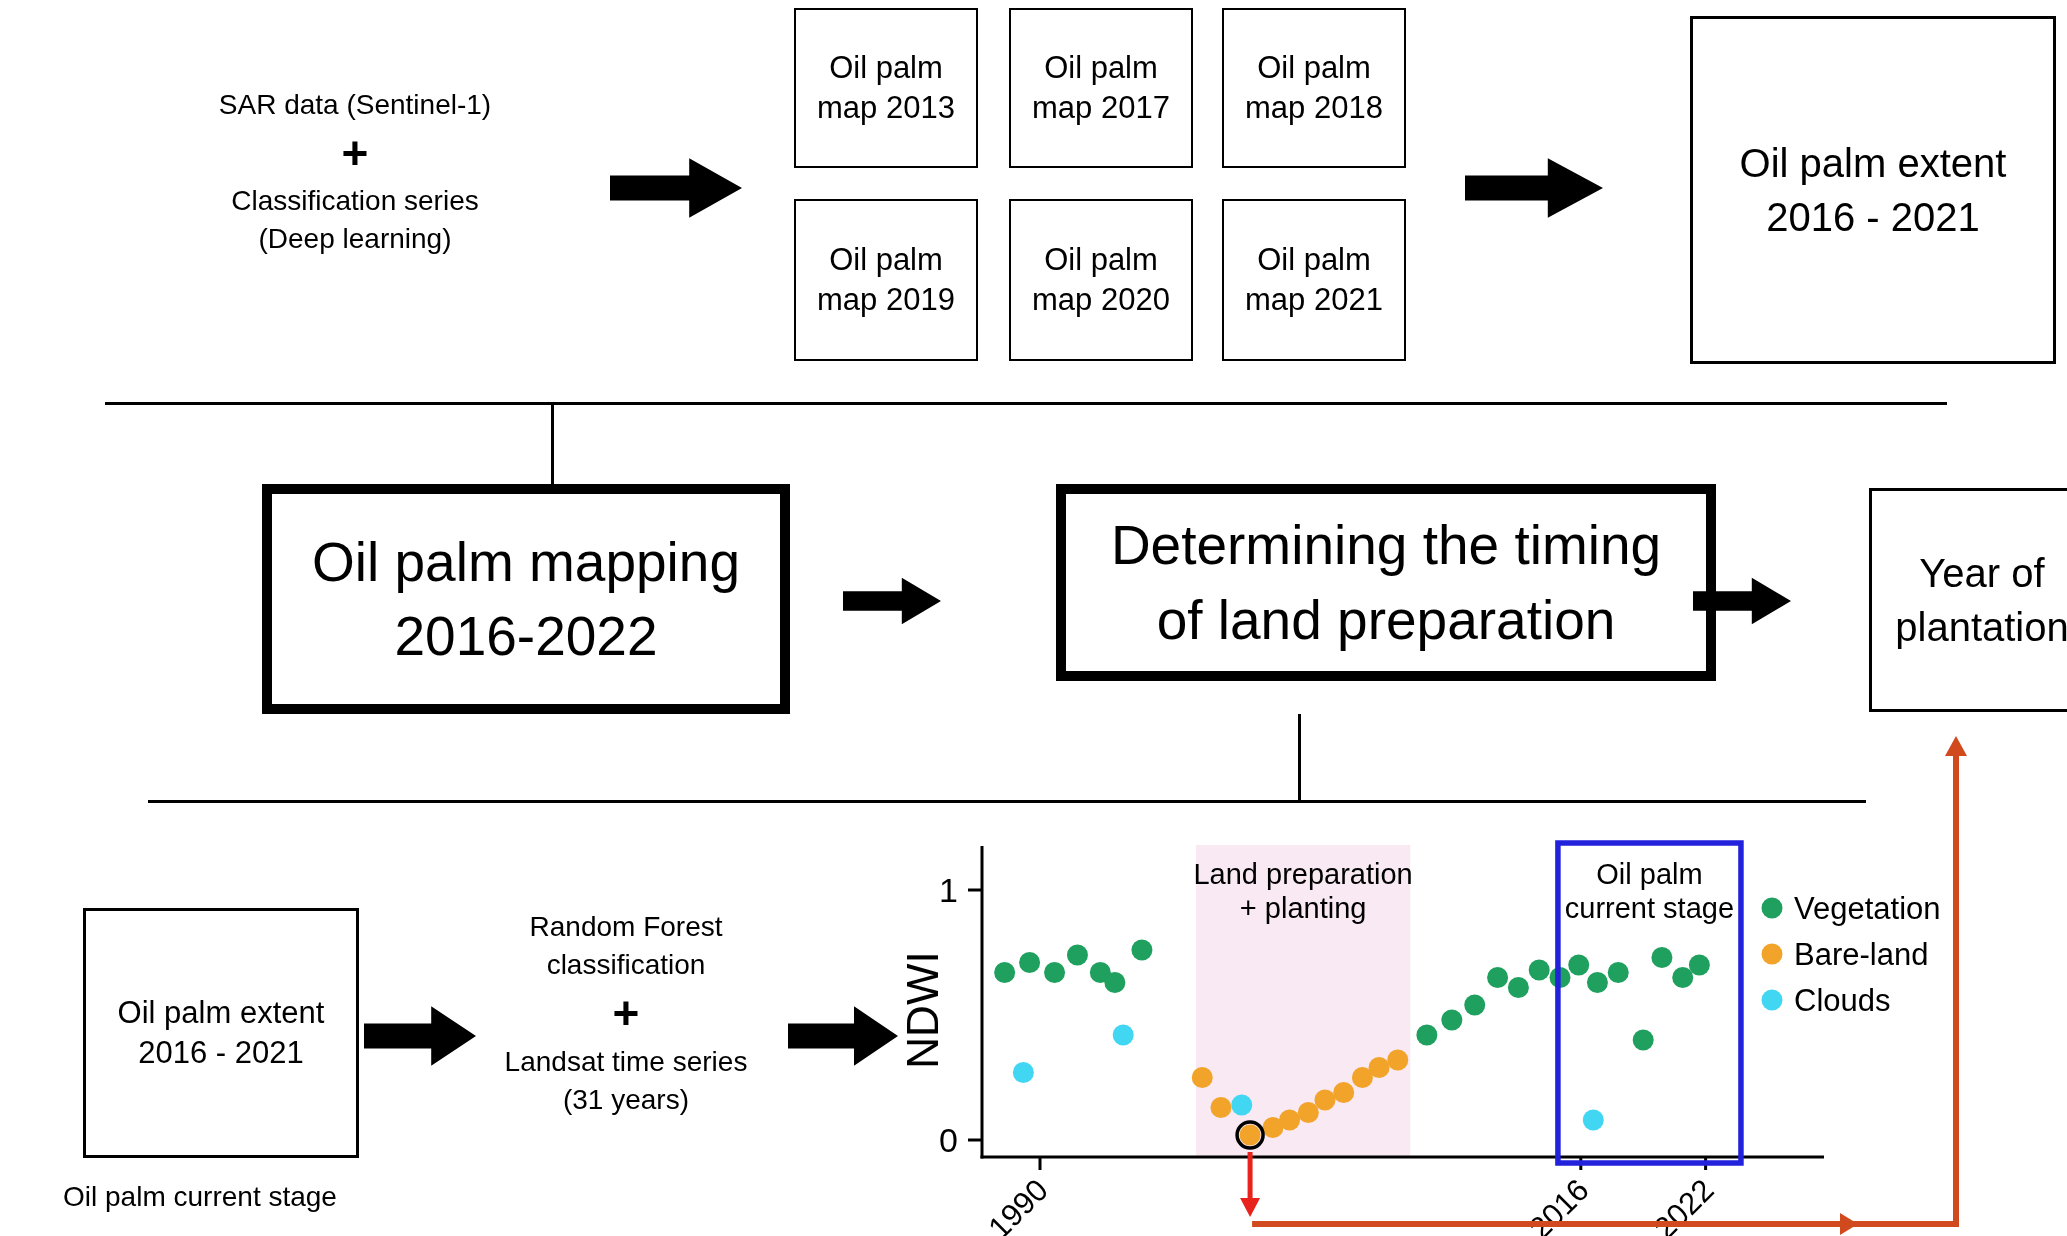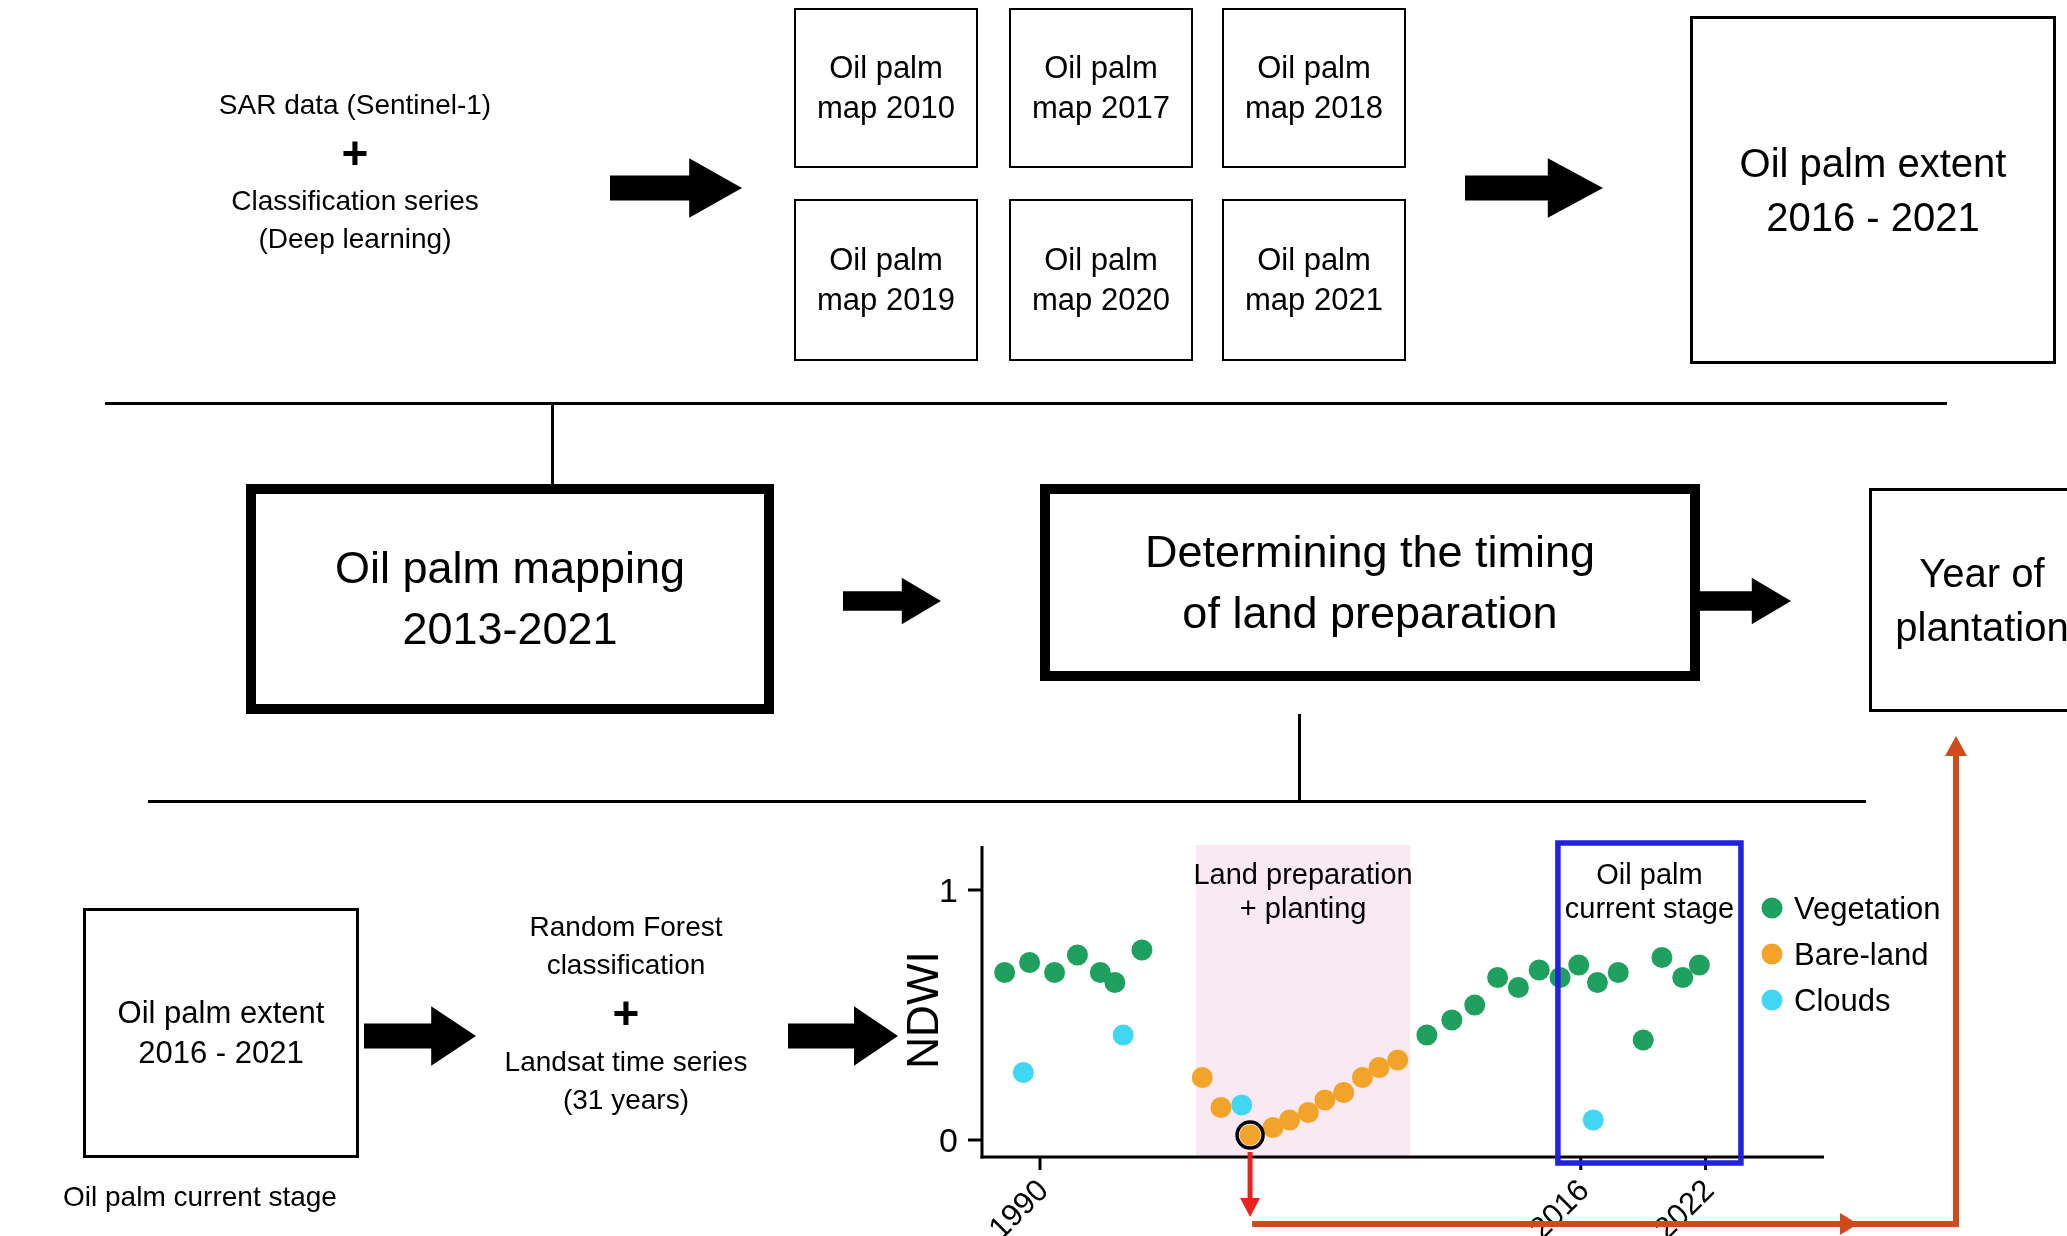--- a/index.html
+++ b/index.html
@@ -40,7 +40,7 @@
 
   <div class="box t31" style="left:794px;top:8px;width:184px;height:160px">
     <div>Oil palm</div>
-    <div>map 2010</div>
+    <div>map 2013</div>
   </div>
   <div class="box t31" style="left:1009px;top:8px;width:184px;height:160px">
     <div>Oil palm</div>

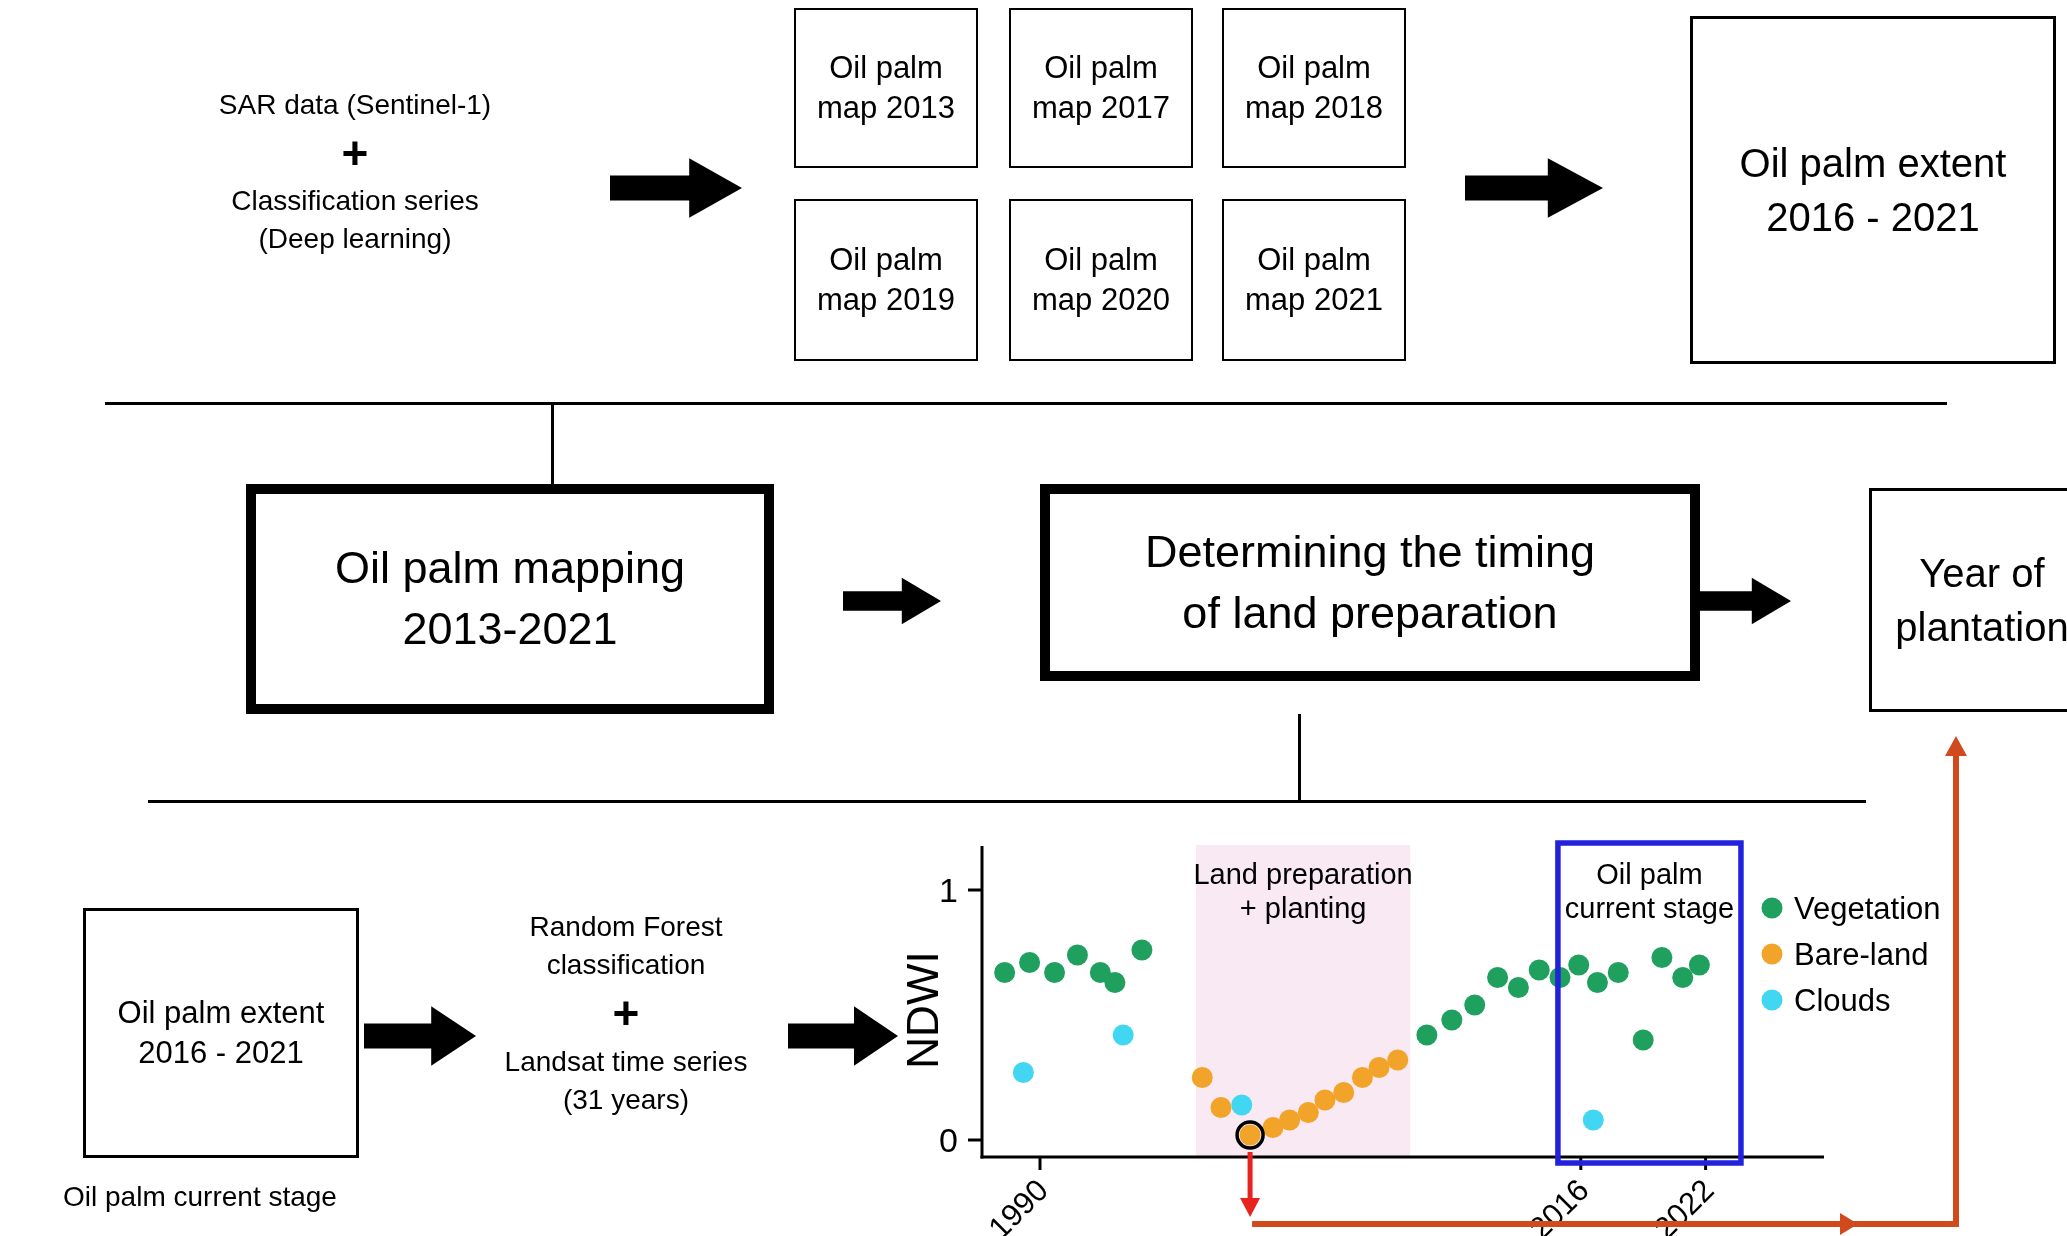--- a/index.html
+++ b/index.html
@@ -11,7 +11,7 @@
   .t31{font-size:31px;line-height:1.3;}
   .t34{font-size:28px;line-height:1.35;}
   .t40{font-size:40px;line-height:1.35;}
-  .t45{font-size:45px;line-height:1.35;}
+  .t45{font-size:55px;line-height:1.35;margin-left:16px;}
   .textcol{position:absolute;display:flex;flex-direction:column;align-items:center;text-align:center;}
   .plus{font-size:46px;font-weight:bold;line-height:1.1;margin:4px 0;}
   .gapTop{margin-top:1px;}

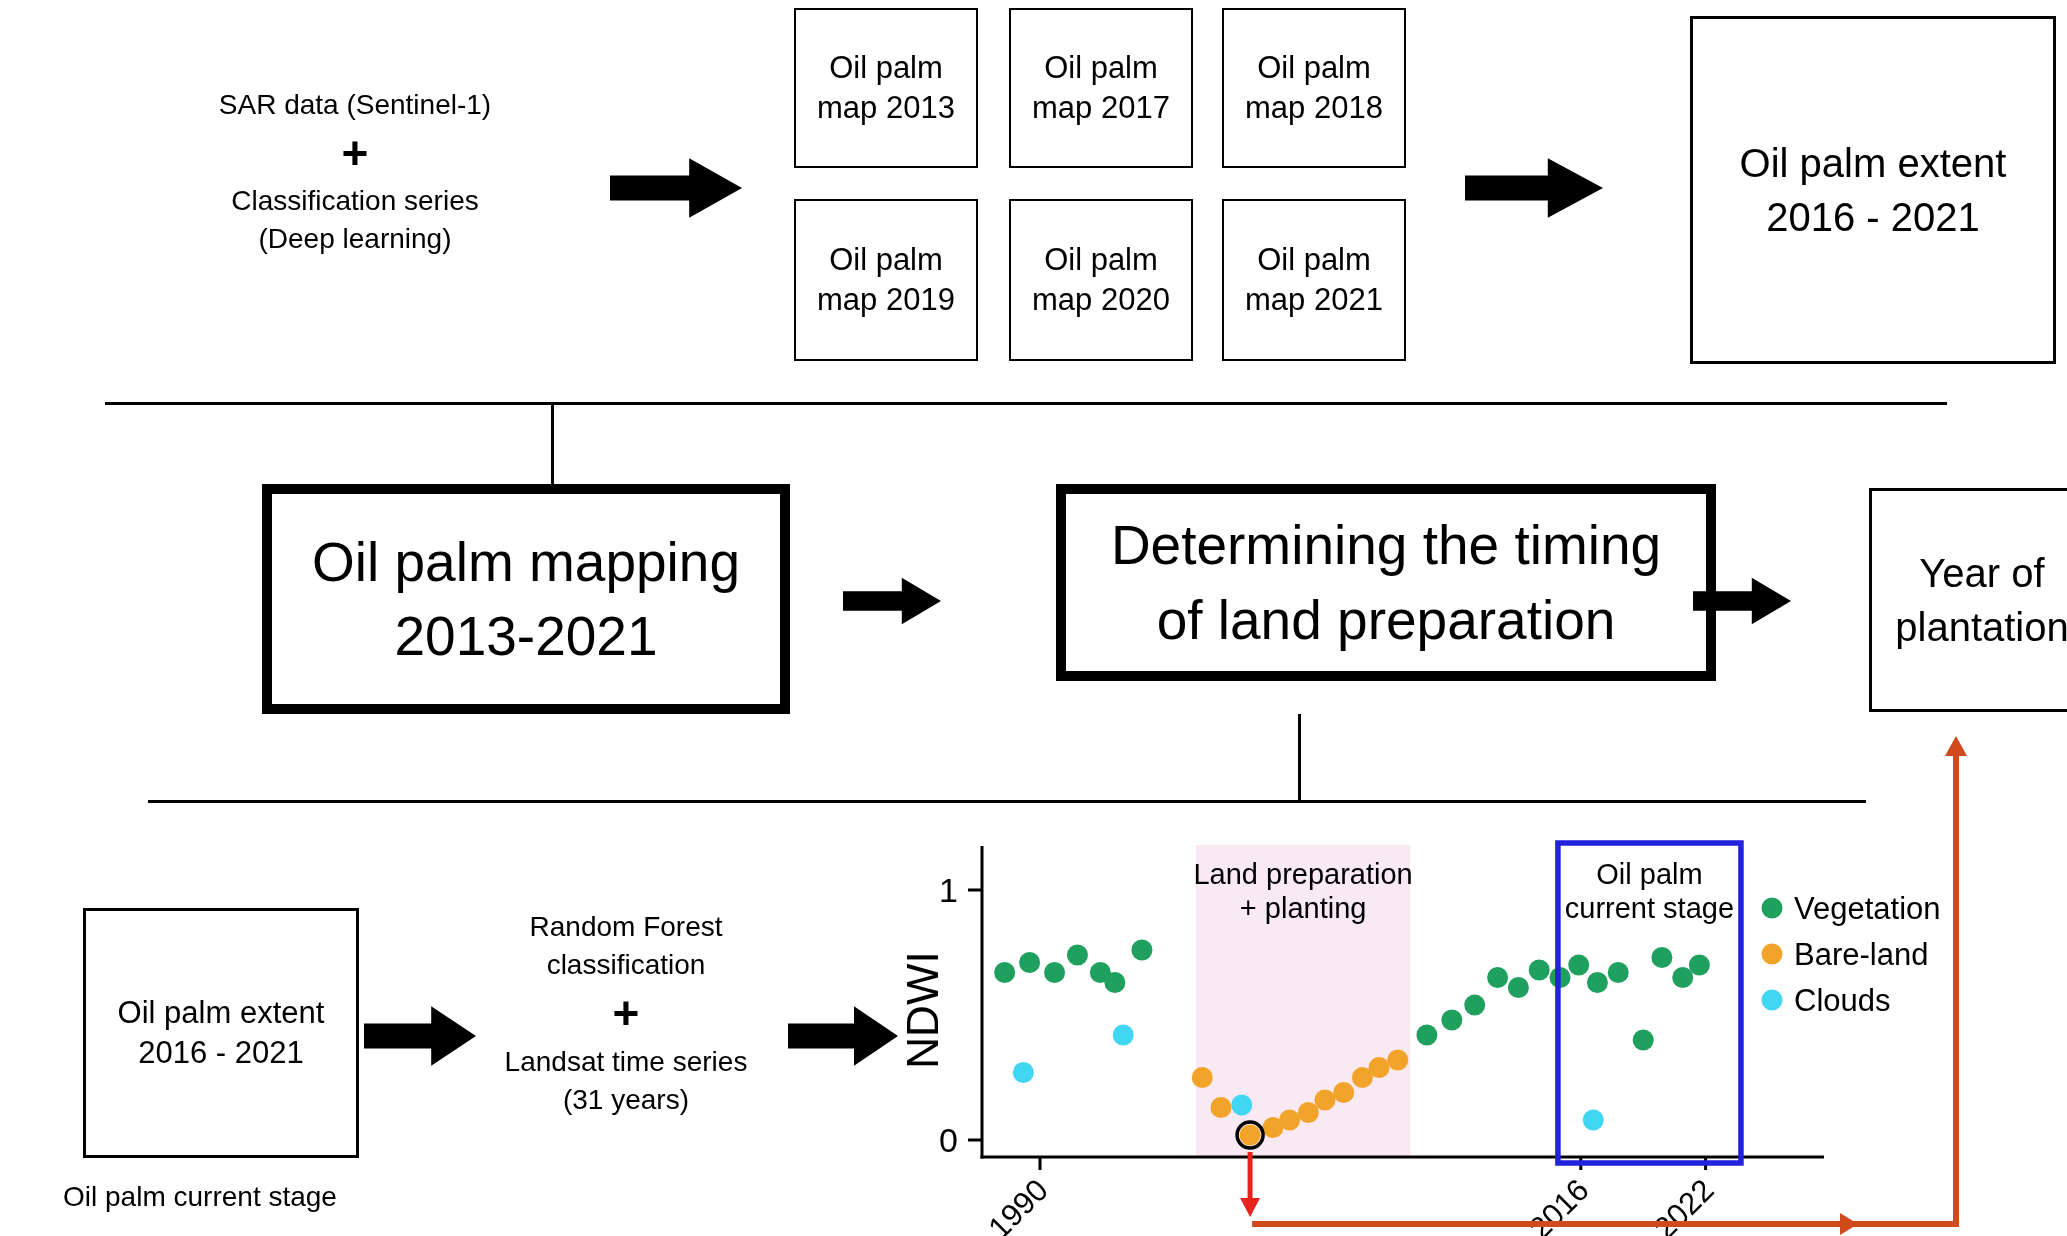--- a/index.html
+++ b/index.html
@@ -77,7 +77,7 @@
 
   <div class="box thick t45" style="left:246px;top:484px;width:528px;height:230px">
     <div>Oil palm mapping</div>
-    <div>2013-2021</div>
+    <div>2016-2022</div>
   </div>
 
   <svg class="block-arrow" style="left:843px;top:576px" width="98" height="50" viewBox="0 0 100 56" preserveAspectRatio="none">

